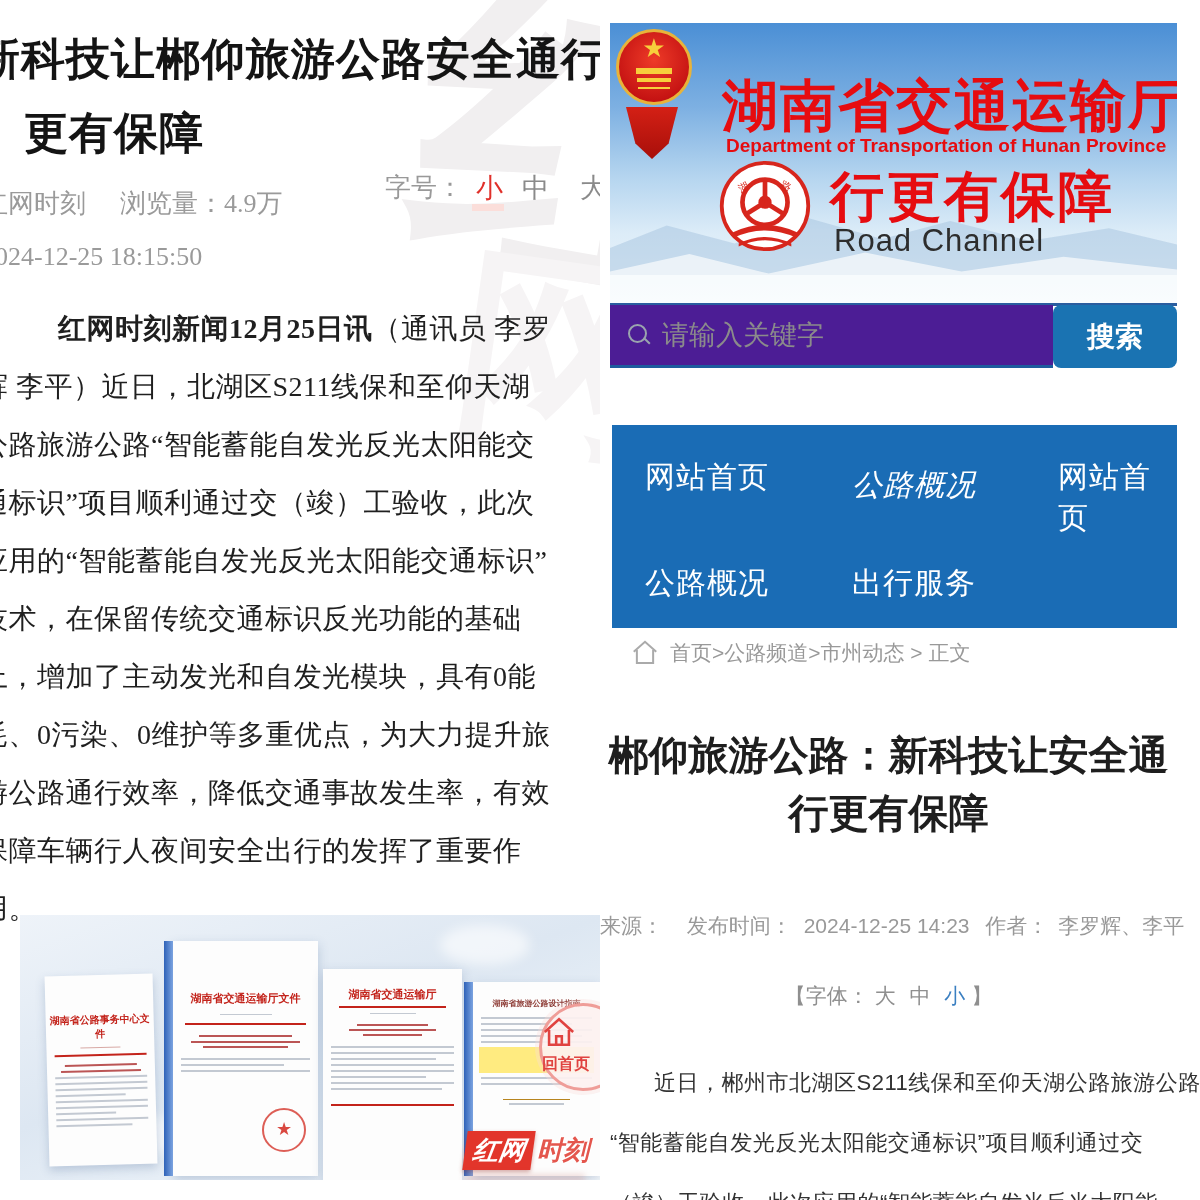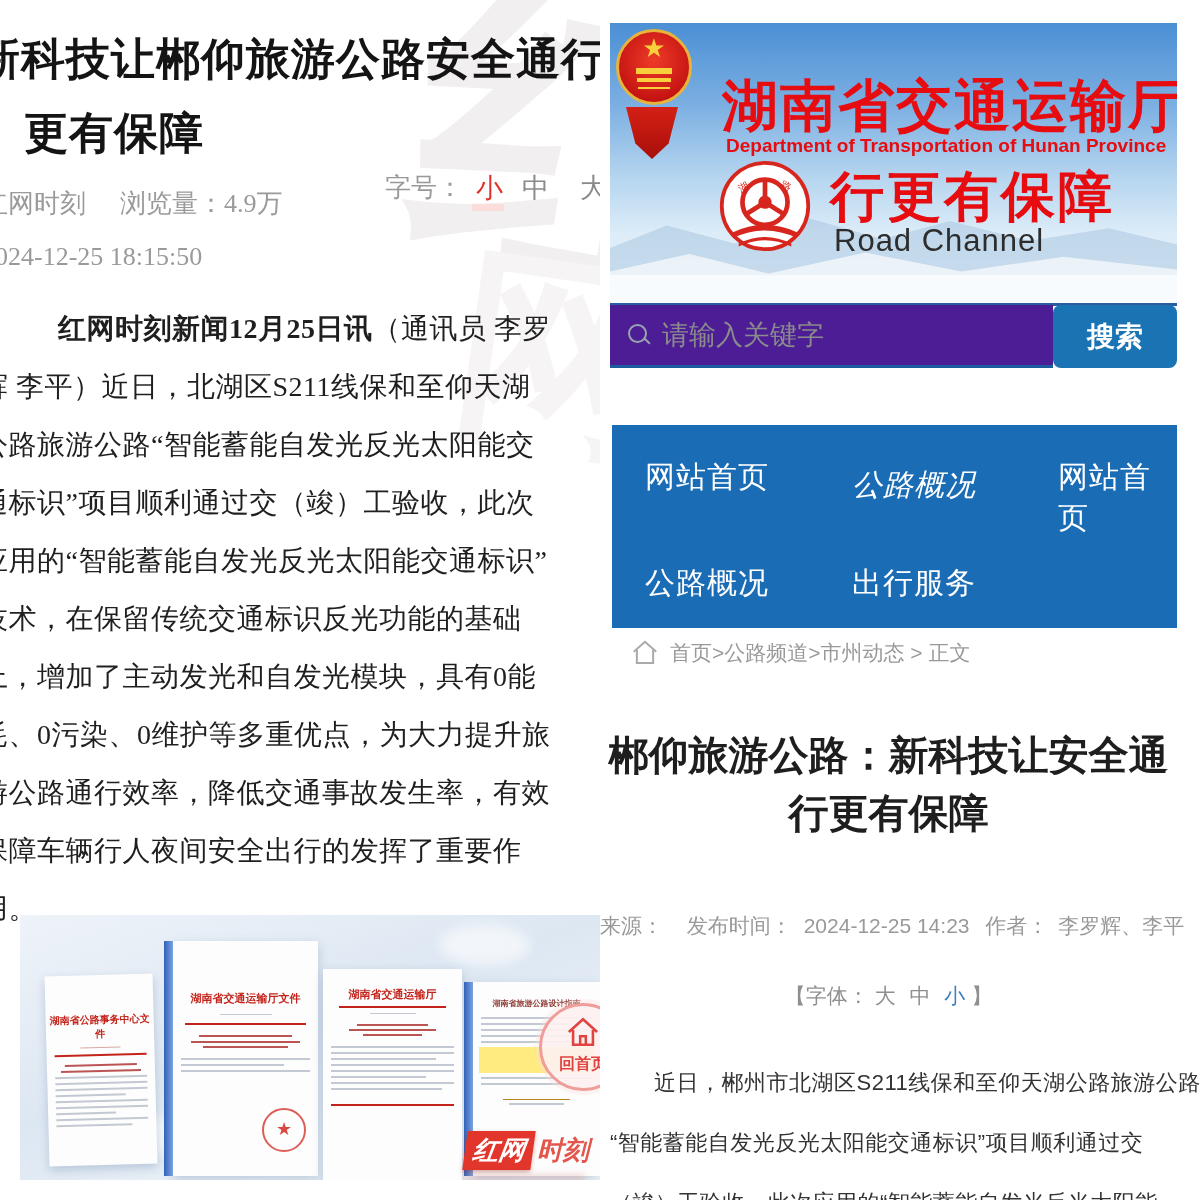--- a/index.html
+++ b/index.html
@@ -56,7 +56,7 @@
   .hl{height:26px;background:#ffe76a;margin:4px 6px;opacity:.85;}
   #home-badge{left:519px;top:88px;width:82px;height:82px;border-radius:50%;
               background:rgba(253,241,240,.92);border:3px solid #ef9d98;
-              text-align:center;box-shadow:0 0 0 4px rgba(250,220,218,.35);}
+              text-align:left;box-shadow:0 0 0 4px rgba(250,220,218,.35);}
   #home-badge .badge-label{color:#e04340;font-size:16px;font-weight:700;margin-top:2px;}
   #brand-logo{left:445px;top:216px;}
   .brand-box{display:inline-block;background:#e2352b;color:#fff;font-weight:700;

